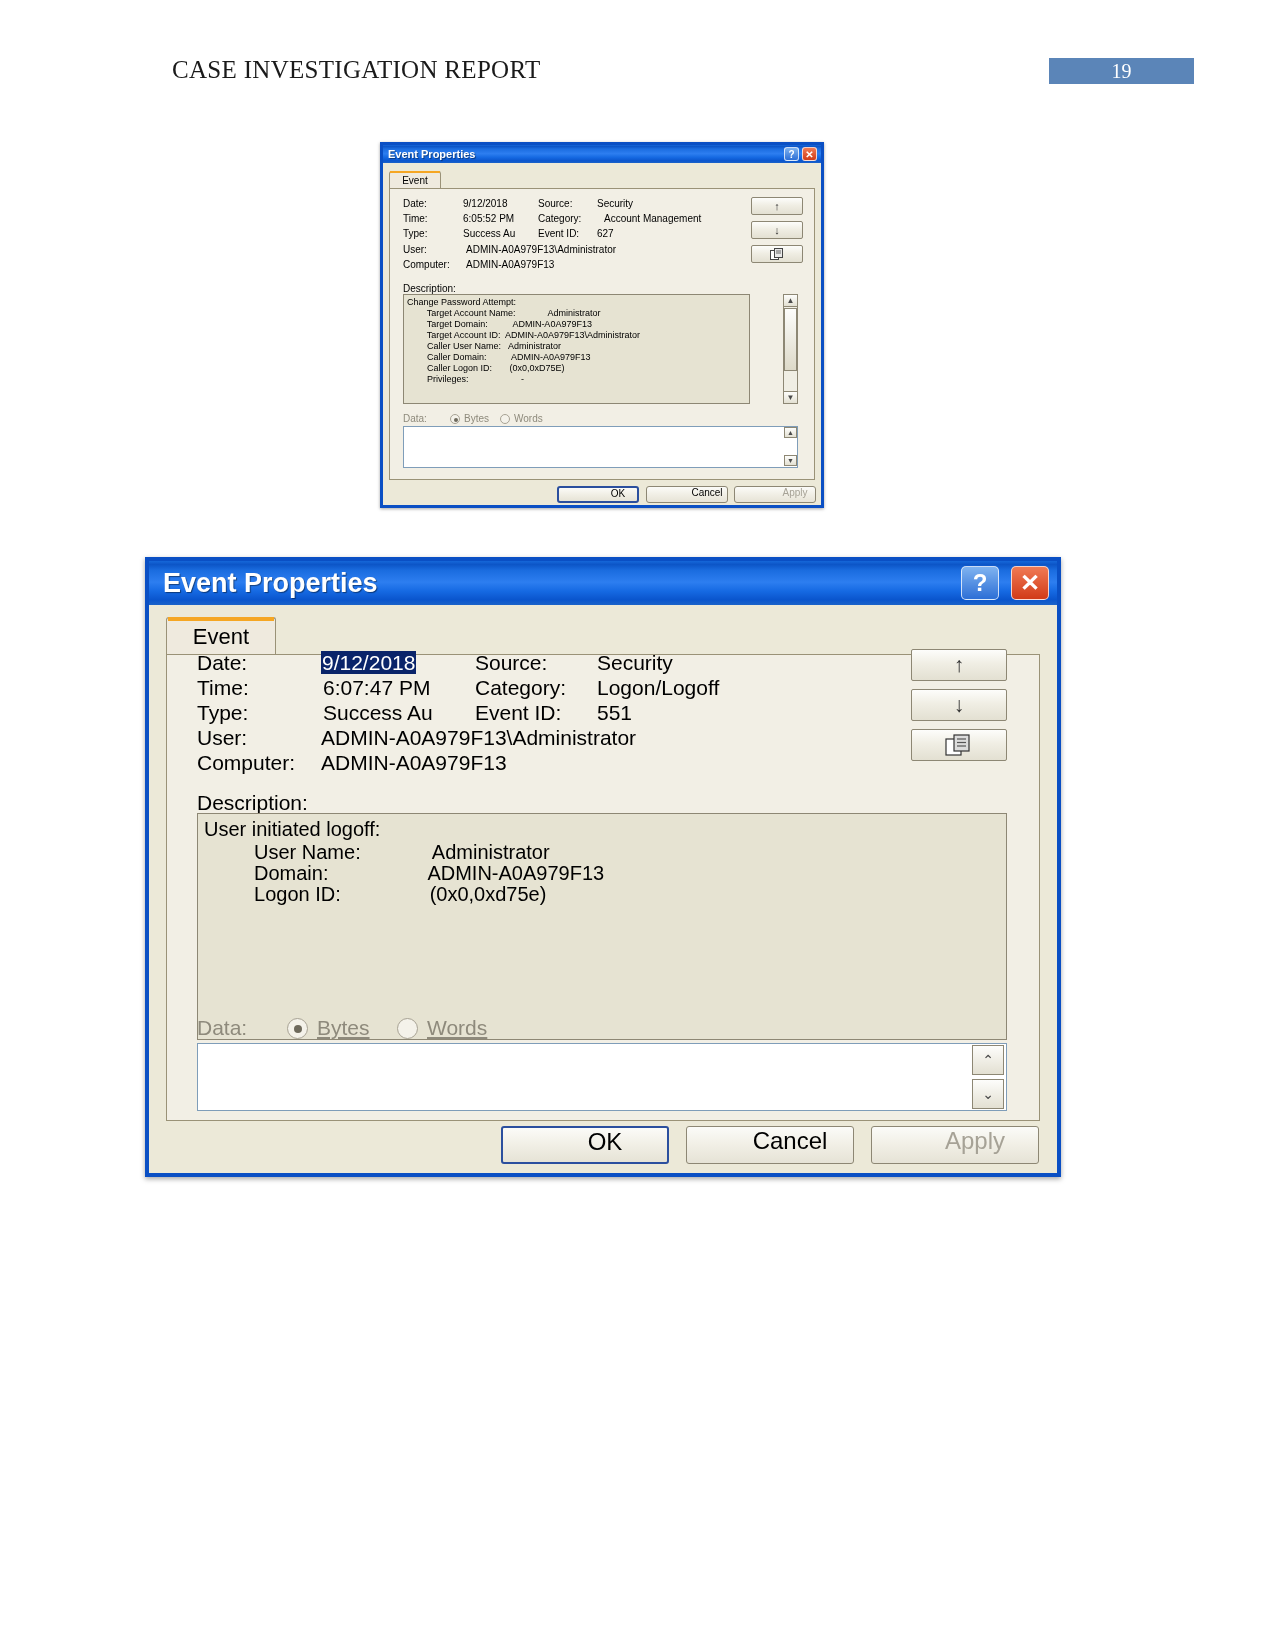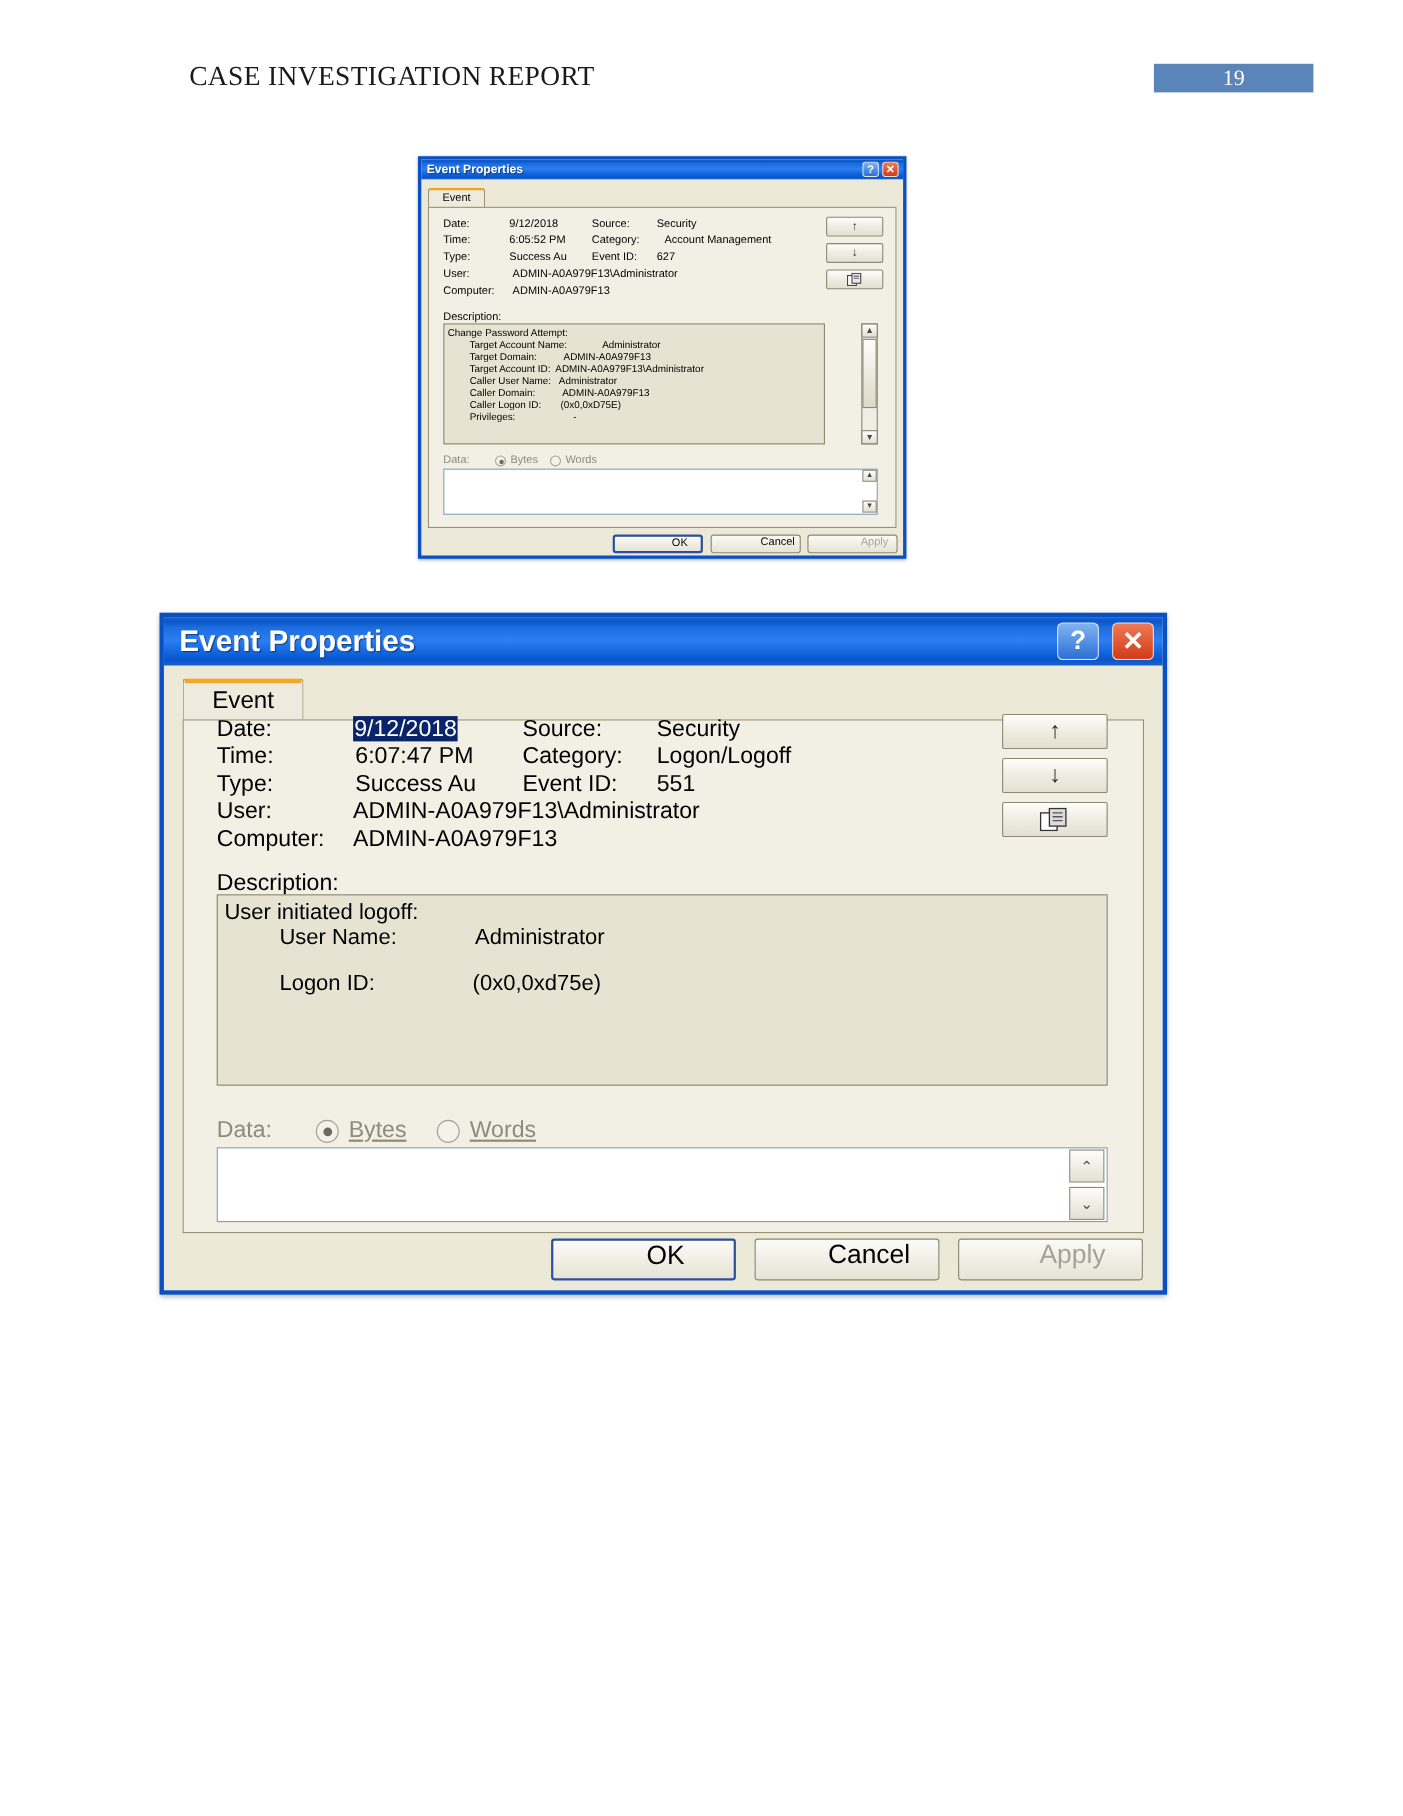--- a/index.html
+++ b/index.html
@@ -379,7 +379,7 @@
 
   <div class="fld" style="left:48px; top:230px;">Description:</div>
 
-  <div class="desc-box" style="left:48px; top:252px; width:810px; height:174px;">
+  <div class="desc-box" style="left:48px; top:252px; width:810px; height:227px;">
     <div class="desc-line" style="left:6px;  top:4px;">User initiated logoff:</div>
     <div class="desc-line" style="left:6px;  top:27px;">         User Name:             Administrator</div>
     <div class="desc-line" style="left:6px;  top:69px;">         Logon ID:                (0x0,0xd75e)</div>

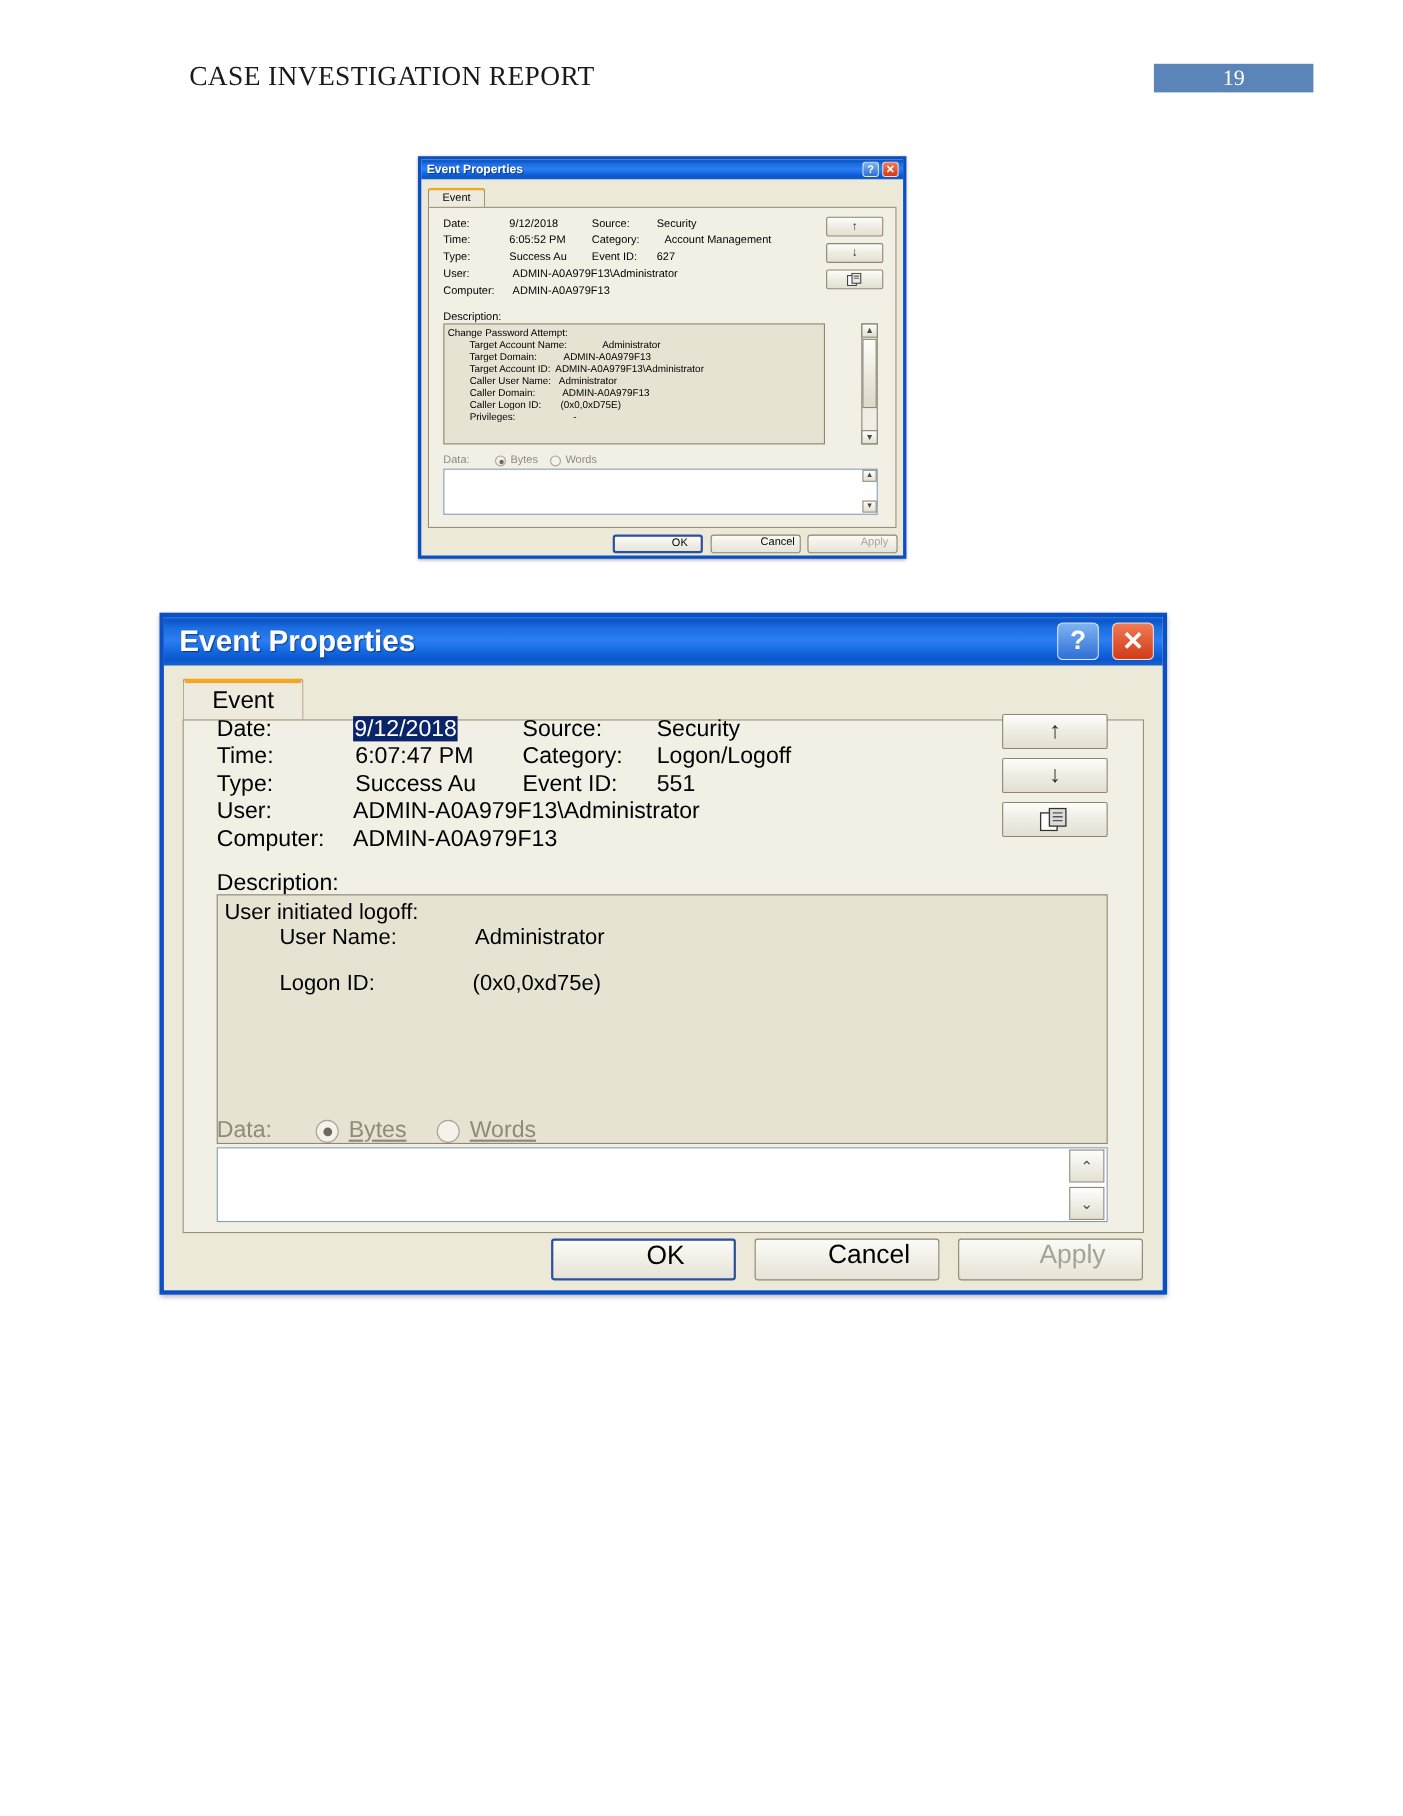--- a/index.html
+++ b/index.html
@@ -382,6 +382,7 @@
   <div class="desc-box" style="left:48px; top:252px; width:810px; height:227px;">
     <div class="desc-line" style="left:6px;  top:4px;">User initiated logoff:</div>
     <div class="desc-line" style="left:6px;  top:27px;">         User Name:             Administrator</div>
+    <div class="desc-line" style="left:6px;  top:48px;">         Domain:                  ADMIN-A0A979F13</div>
     <div class="desc-line" style="left:6px;  top:69px;">         Logon ID:                (0x0,0xd75e)</div>
   </div>
 

